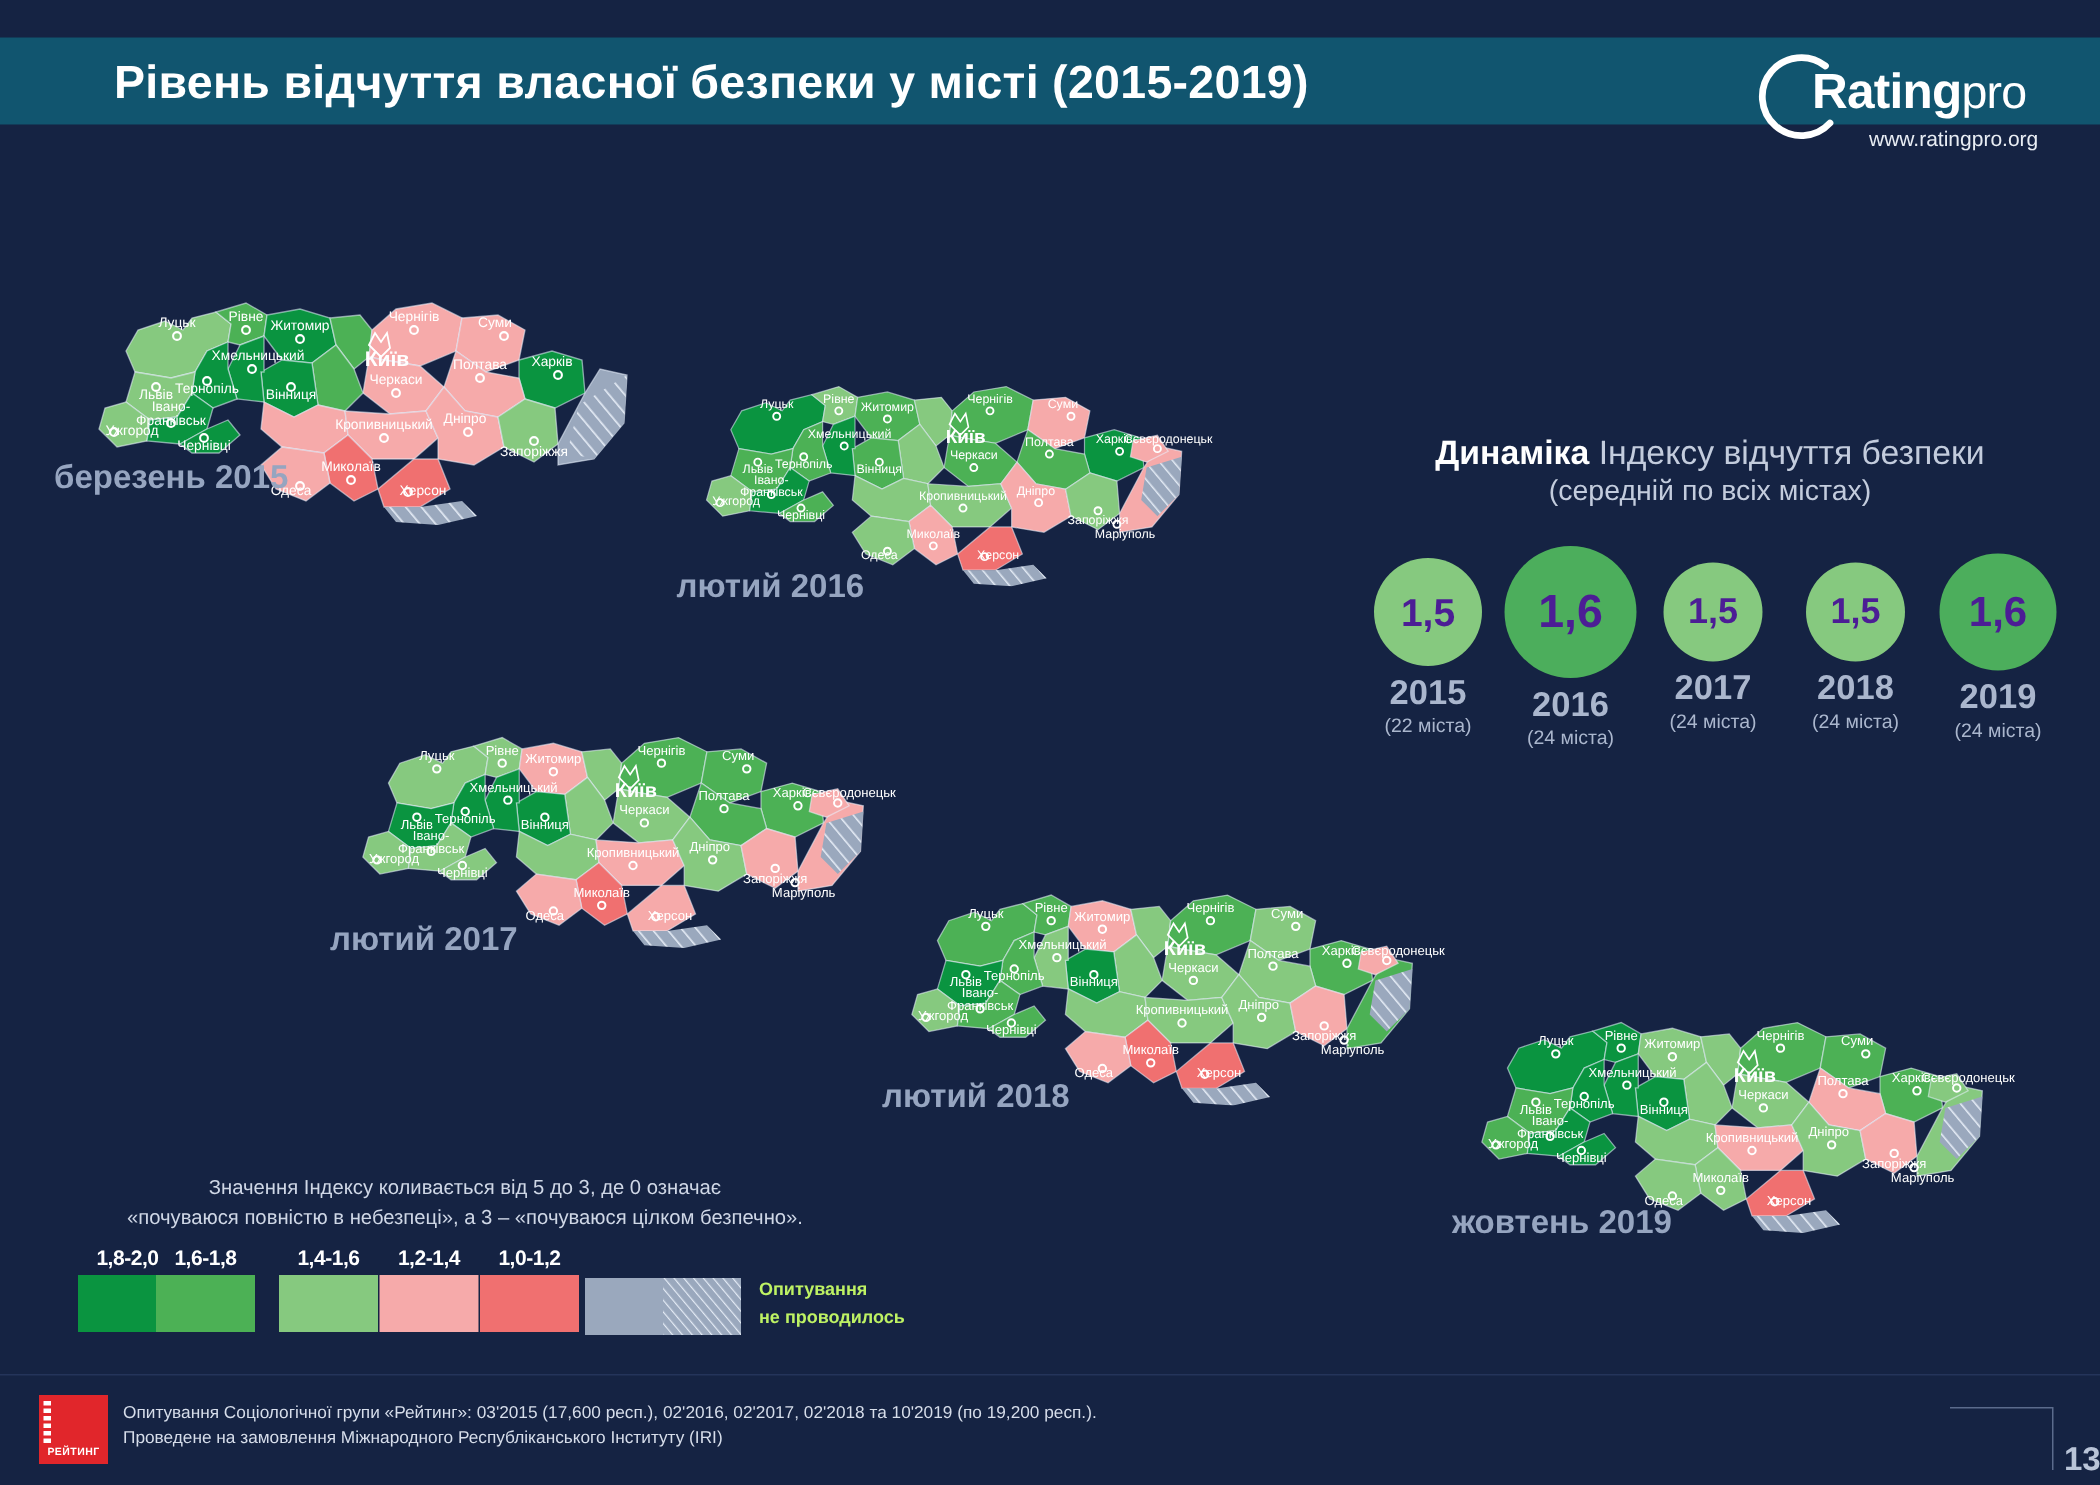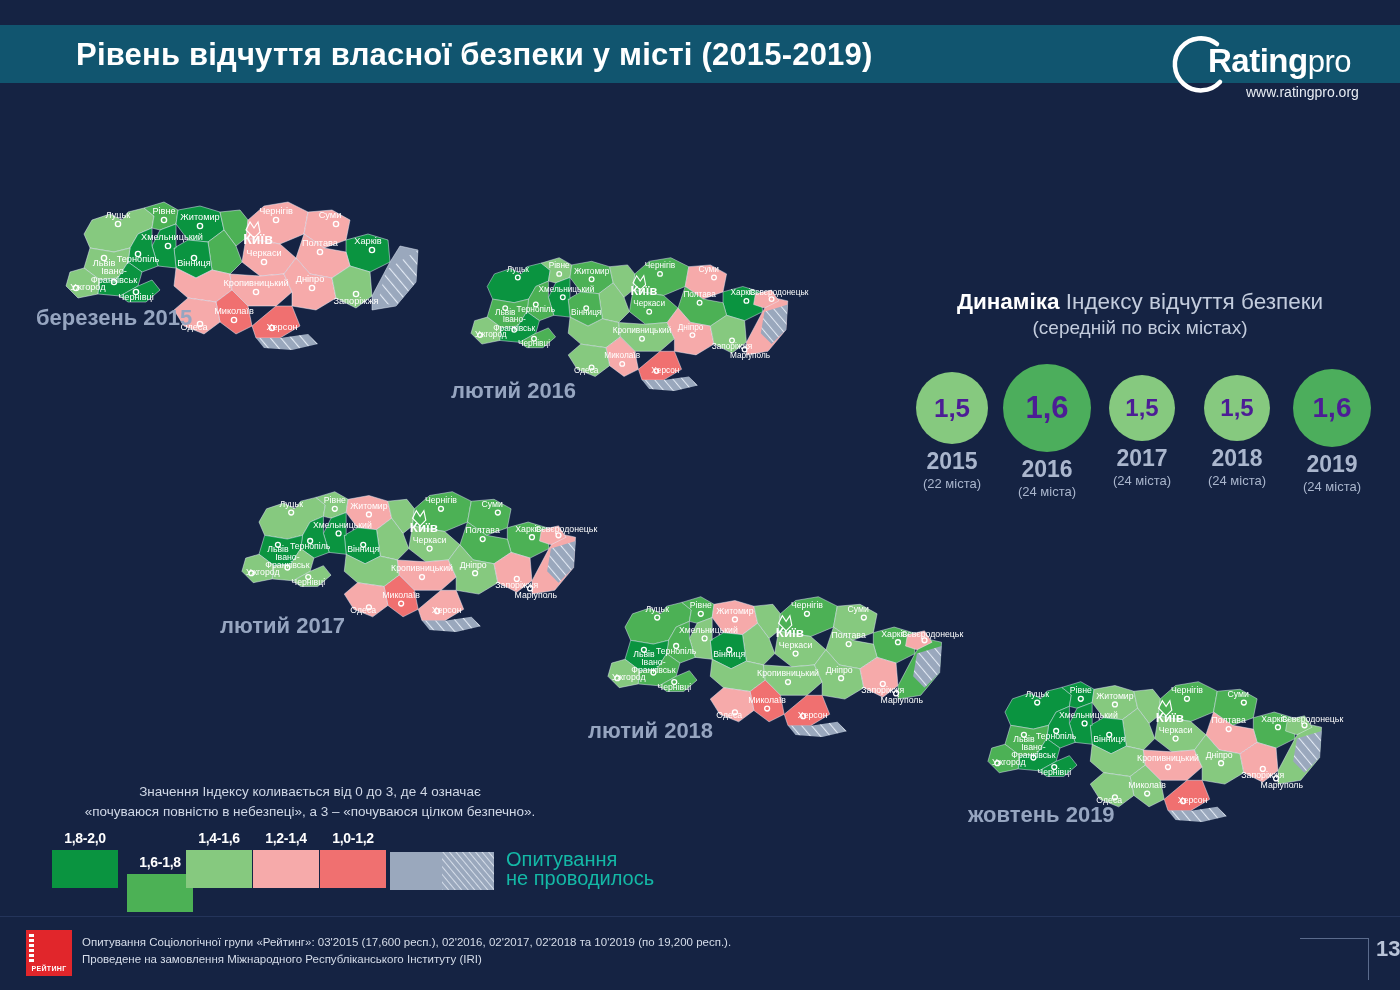--- a/index.html
+++ b/index.html
@@ -650,7 +650,7 @@
 
   <div class="legend">
     <div class="legend-note">
-      <div>Значення Індексу коливається від 0 до 3, де 4 означає</div>
+      <div>Значення Індексу коливається від 5 до 3, де 0 означає</div>
       <div>«почуваюся повністю в небезпеці», а 3 – «почуваюся цілком безпечно».</div>
     </div>
     <div class="legend-scale">

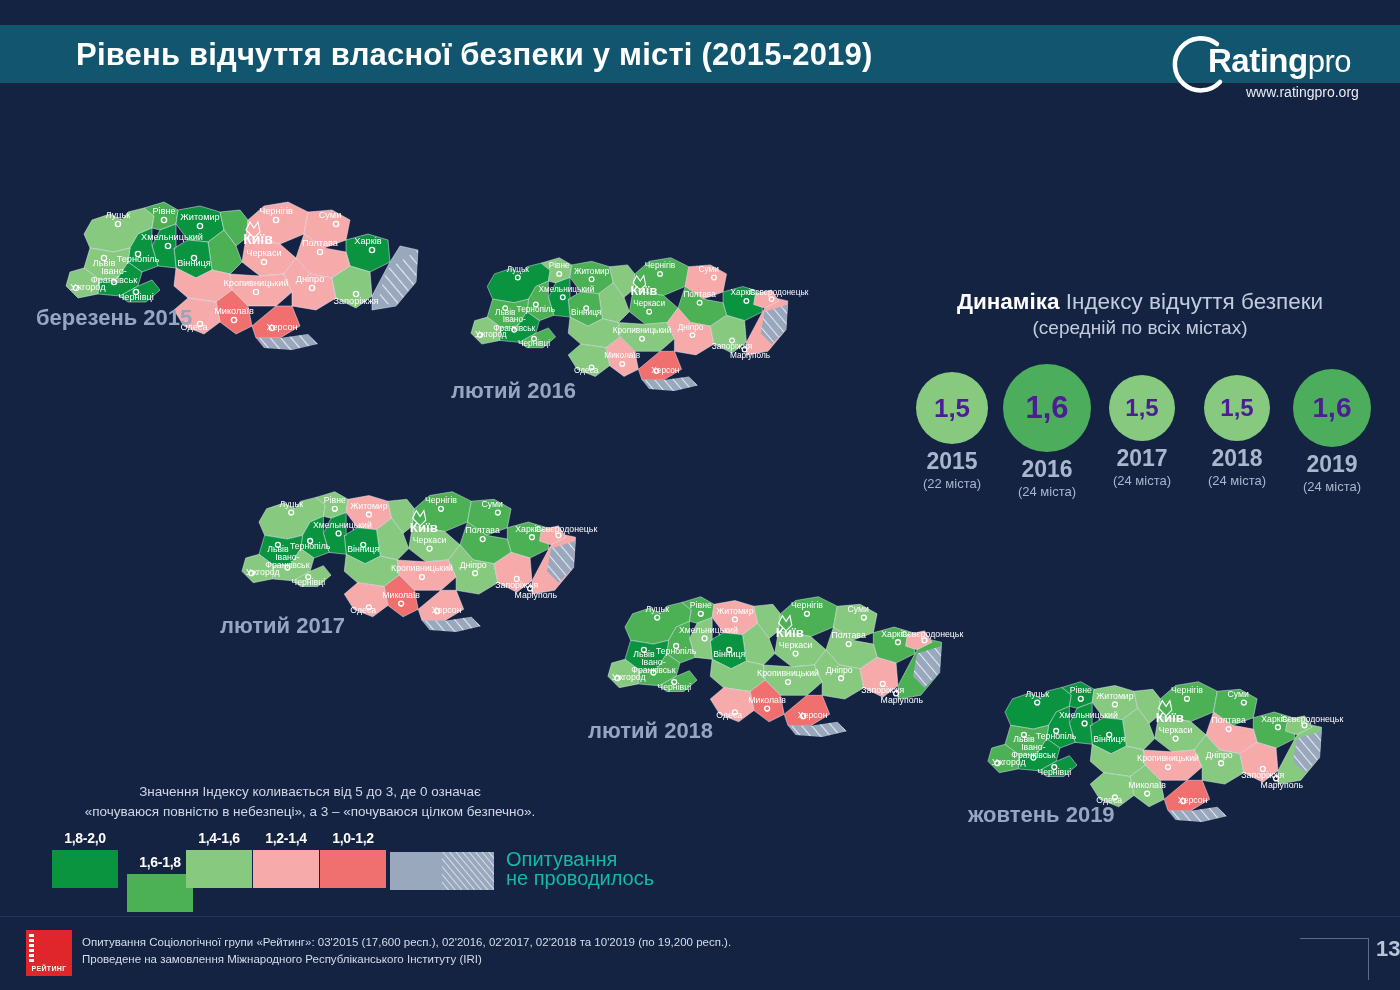--- a/index.html
+++ b/index.html
@@ -658,7 +658,7 @@
         <div class="swatch-label">1,8-2,0</div>
         <div class="swatch" style="background:#0a9440;"></div>
       </div>
-      <div class="swatch-col" style="left:75px;margin-top:24px;">
+      <div class="swatch-col" style="left:52px;">
         <div class="swatch-label">1,6-1,8</div>
         <div class="swatch" style="background:#4cb155;"></div>
       </div>

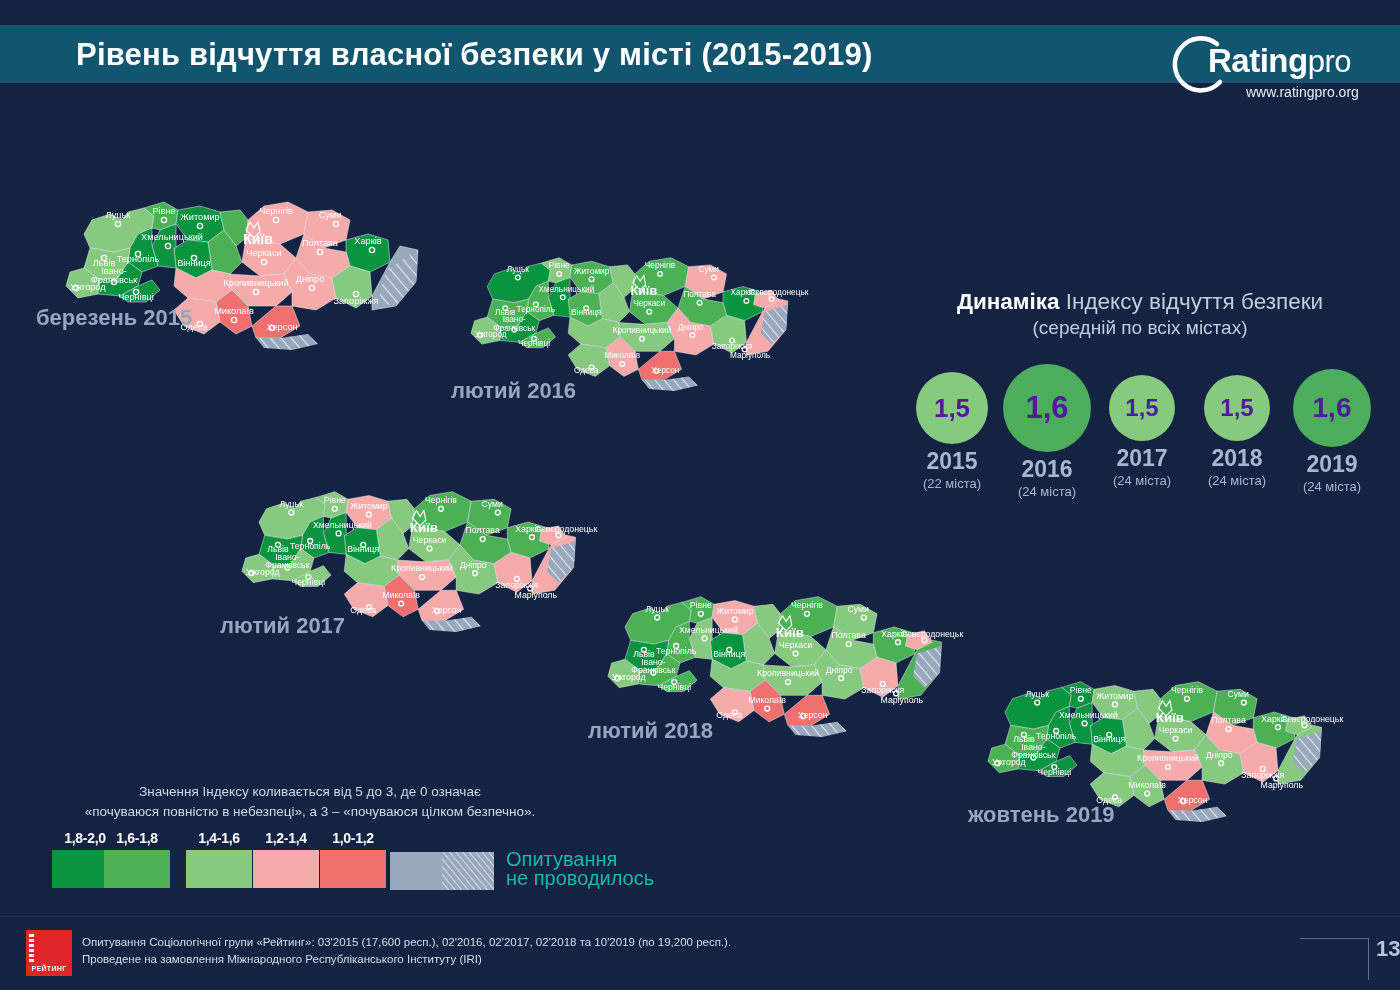--- a/index.html
+++ b/index.html
@@ -84,7 +84,7 @@
   .na-box{position:absolute;left:0;top:0;width:104px;height:38px;}
   .na-text{
     position:absolute;left:116px;top:-2px;
-    font-size:20px;line-height:19px;color:#14b8a6;white-space:nowrap;
+    font-size:12px;line-height:19px;color:#bef264;white-space:nowrap;font-weight:bold;
   }
 
   

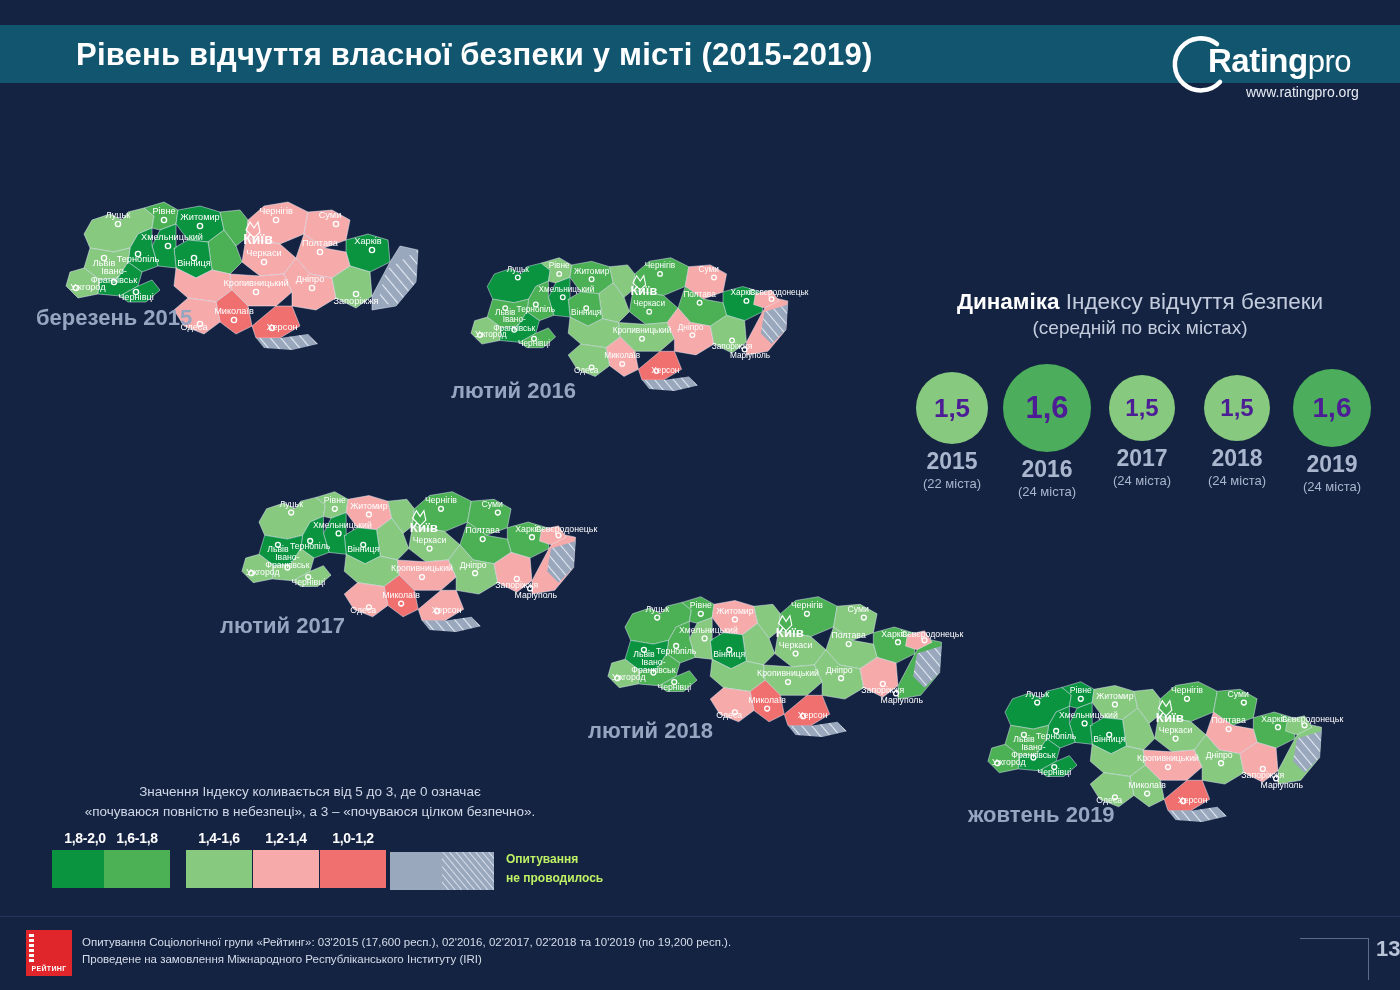--- a/index.html
+++ b/index.html
@@ -112,7 +112,7 @@
   .pagebox .hrule{position:absolute;left:0;top:6px;width:68px;height:1px;background:#5b6b8c;}
   .pagebox .vrule{position:absolute;left:68px;top:6px;width:1px;height:42px;background:#5b6b8c;}
   .pagebox .num{
-    position:absolute;left:76px;top:4px;font-size:22px;font-weight:bold;color:#b9c4d8;
+    position:absolute;left:76px;top:28px;font-size:22px;font-weight:bold;color:#b9c4d8;
   }
 </style>
 </head>

